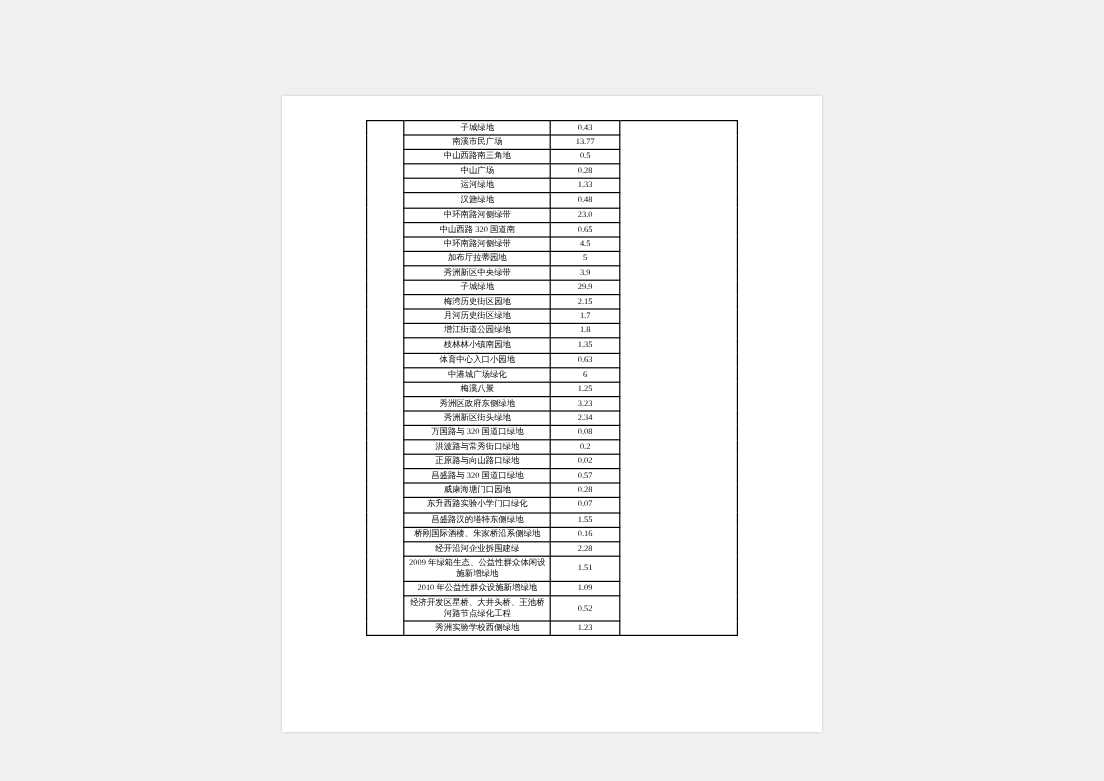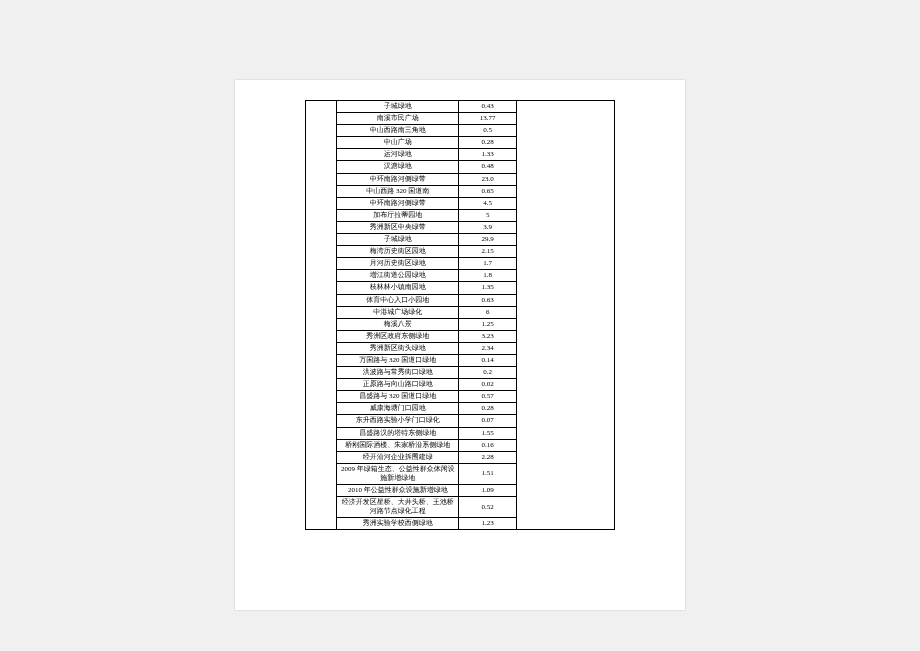--- a/index.html
+++ b/index.html
@@ -137,7 +137,7 @@
           </tr>
           <tr>
             <td class="col-name">万国路与 320 国道口绿地</td>
-            <td class="col-val">0.14</td>
+            <td class="col-val">0.08</td>
           </tr>
           <tr>
             <td class="col-name">洪波路与常秀街口绿地</td>

